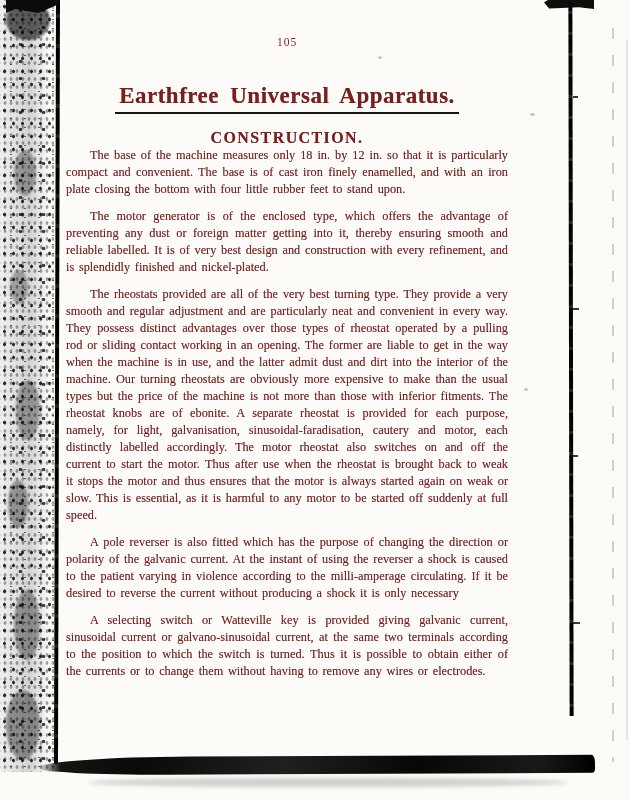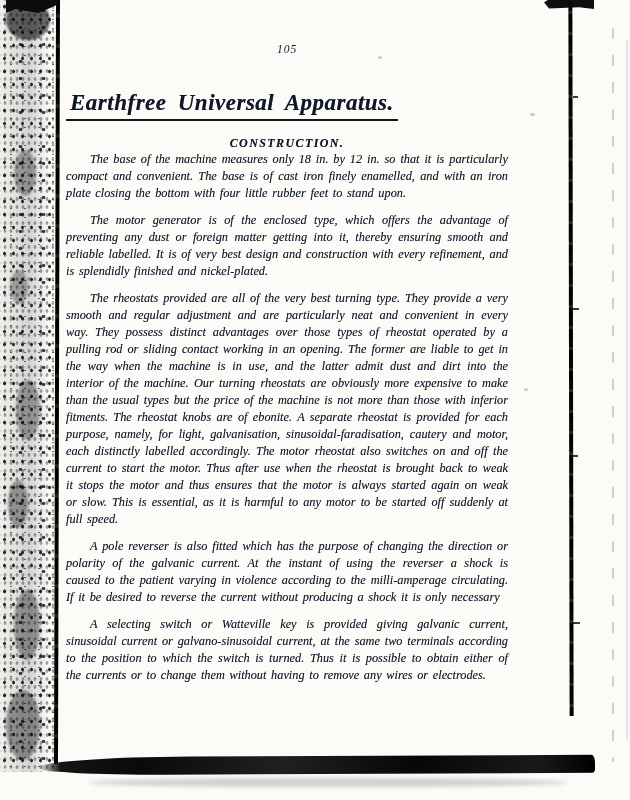--- a/index.html
+++ b/index.html
@@ -58,7 +58,7 @@
     background:rgba(95,95,95,0.28);filter:blur(2px);border-radius:50%;
   }
   
-  .column{position:absolute;left:66px;top:16px;width:442px;color:#0f172a;font-style:italic;}
+  .column{position:absolute;left:66px;top:9px;width:442px;color:#7f1d1d;}
   .pagenum{margin-top:27px;text-align:center;font-size:11.5px;letter-spacing:1px;}
   .title-wrap{margin-top:35px;}
   .doc-title{

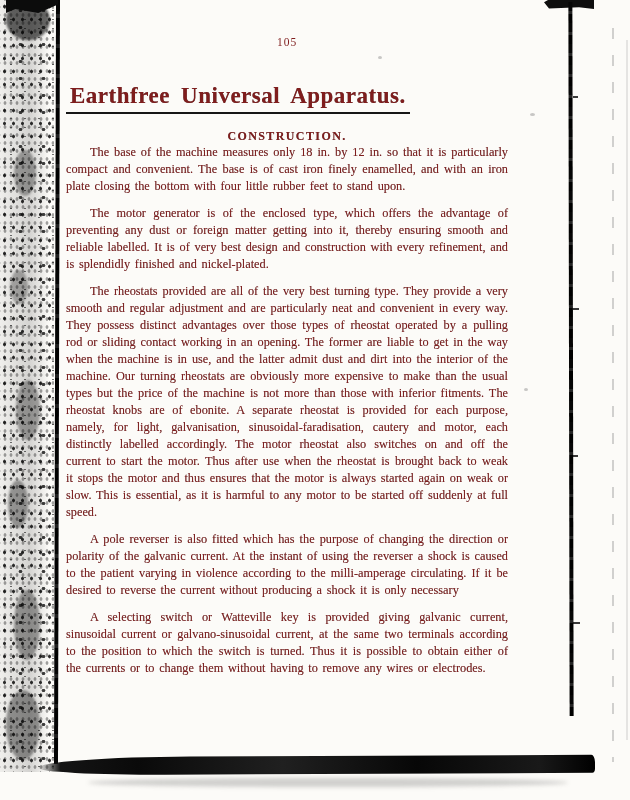--- a/index.html
+++ b/index.html
@@ -60,7 +60,7 @@
   
   .column{position:absolute;left:66px;top:9px;width:442px;color:#7f1d1d;}
   .pagenum{margin-top:27px;text-align:center;font-size:11.5px;letter-spacing:1px;}
-  .title-wrap{margin-top:35px;}
+  .title-wrap{text-align:center;margin-top:35px;}
   .doc-title{
     display:inline-block;font-size:23px;font-weight:bold;letter-spacing:0.5px;word-spacing:5px;
     border-bottom:2.5px solid #161616;padding:0 4px 3px 4px;

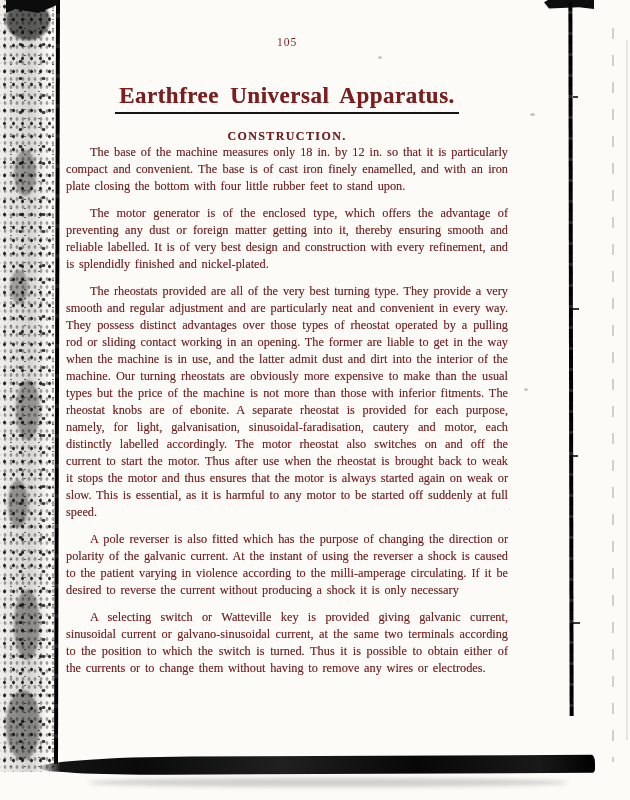--- a/index.html
+++ b/index.html
@@ -67,7 +67,7 @@
     text-shadow:0 0 0.5px rgba(0,0,0,0.55);
   }
   .section-heading{
-    text-align:center;margin-top:15px;font-size:12px;font-weight:bold;letter-spacing:1.4px;
+    text-align:center;margin-top:15px;font-size:16px;font-weight:bold;letter-spacing:1.4px;
     text-shadow:0 0 0.4px rgba(0,0,0,0.5);
   }
   .body-text{}

